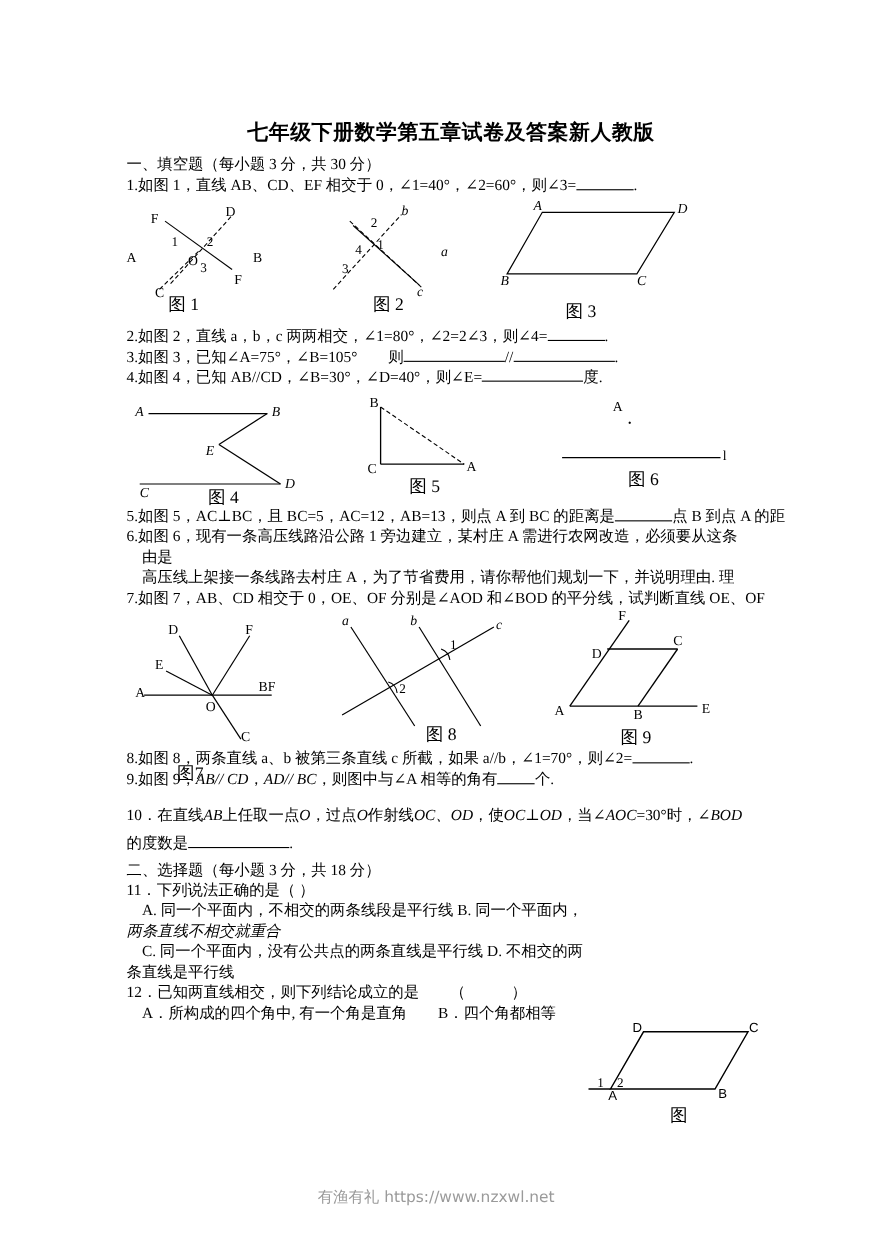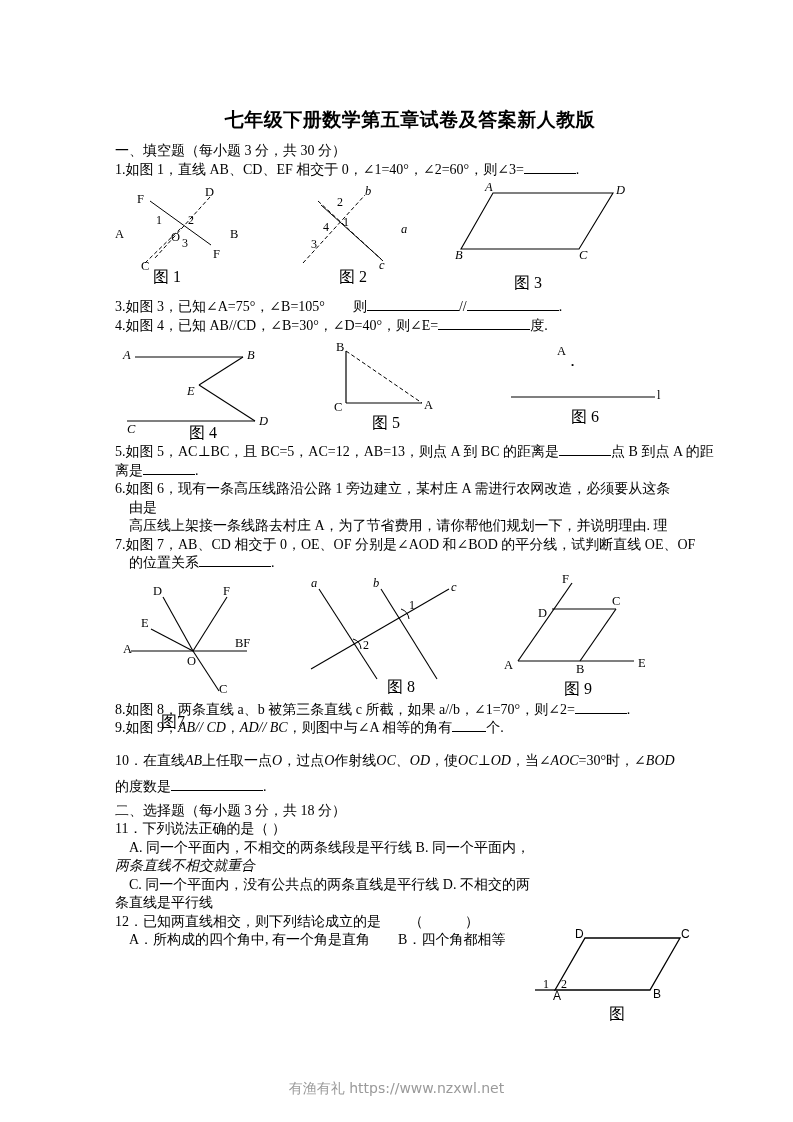--- a/index.html
+++ b/index.html
@@ -149,6 +149,9 @@
 
     <div class="gap-sm"></div>
 
+    <div class="line">
+      <span>2.如图 2，直线 a，b，c 两两相交，∠1=80°，∠2=2∠3，则∠4=</span><span class="blank-m"></span><span>.</span>
+    </div>
 
     <div class="line">
       <span>3.如图 3，已知∠A=75°，∠B=105°　　则</span><span class="blank-xl"></span><span>//</span><span class="blank-xl"></span><span>.</span>

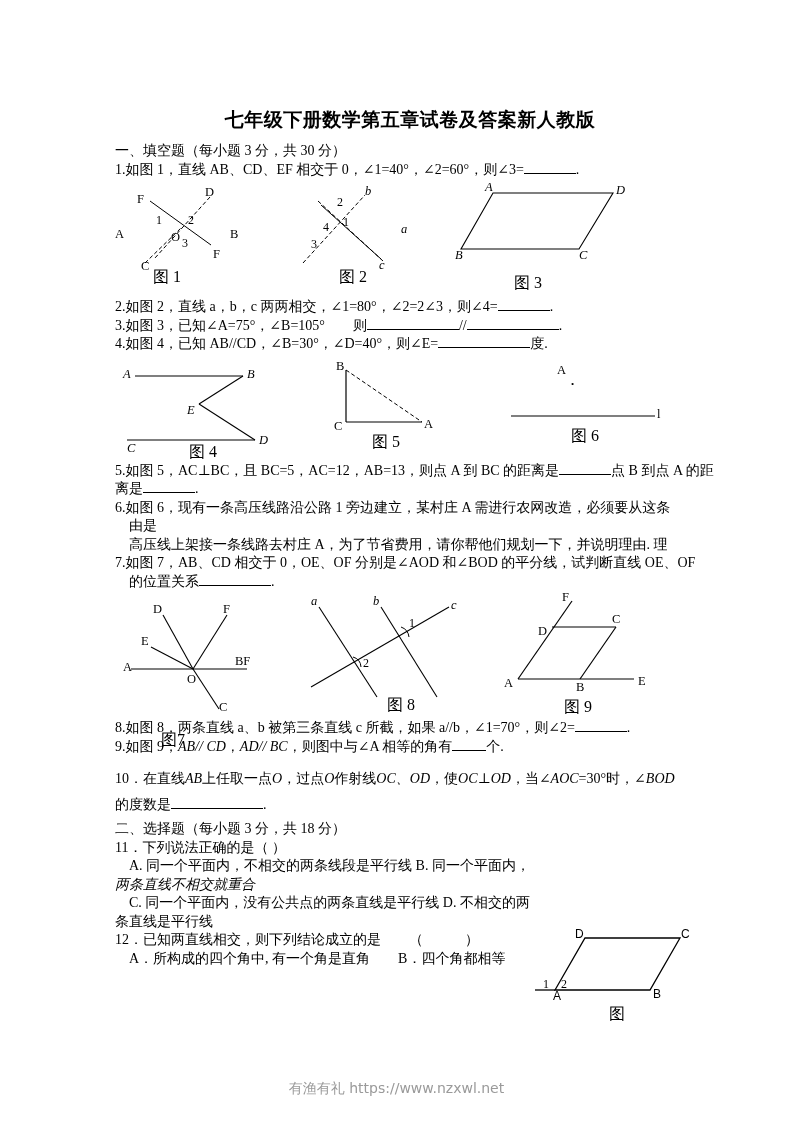--- a/index.html
+++ b/index.html
@@ -204,9 +204,6 @@
 
     <div class="line">
       <span>5.如图 5，AC⊥BC，且 BC=5，AC=12，AB=13，则点 A 到 BC 的距离是</span><span class="blank-m"></span><span>点 B 到点 A 的距</span>
-    </div>
-    <div class="line">
-      <span>离是</span><span class="blank-m"></span><span>.</span>
     </div>
 
     <div class="line">6.如图 6，现有一条高压线路沿公路 1 旁边建立，某村庄 A 需进行农网改造，必须要从这条</div>

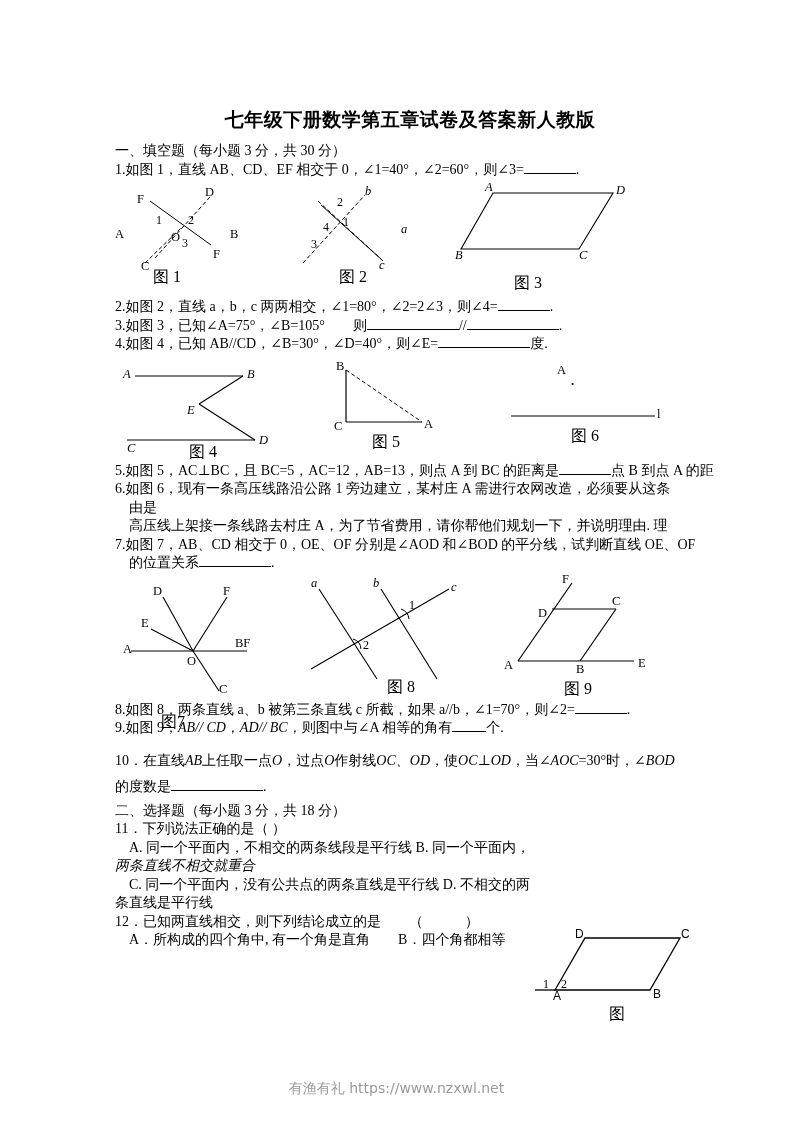--- a/index.html
+++ b/index.html
@@ -211,9 +211,6 @@
     <div class="line indent">高压线上架接一条线路去村庄 A，为了节省费用，请你帮他们规划一下，并说明理由. 理</div>
 
     <div class="line">7.如图 7，AB、CD 相交于 0，OE、OF 分别是∠AOD 和∠BOD 的平分线，试判断直线 OE、OF</div>
-    <div class="line indent">
-      <span>的位置关系</span><span class="blank-l"></span><span>.</span>
-    </div>
 
     <div class="figrow" style="height:128px;">
 

